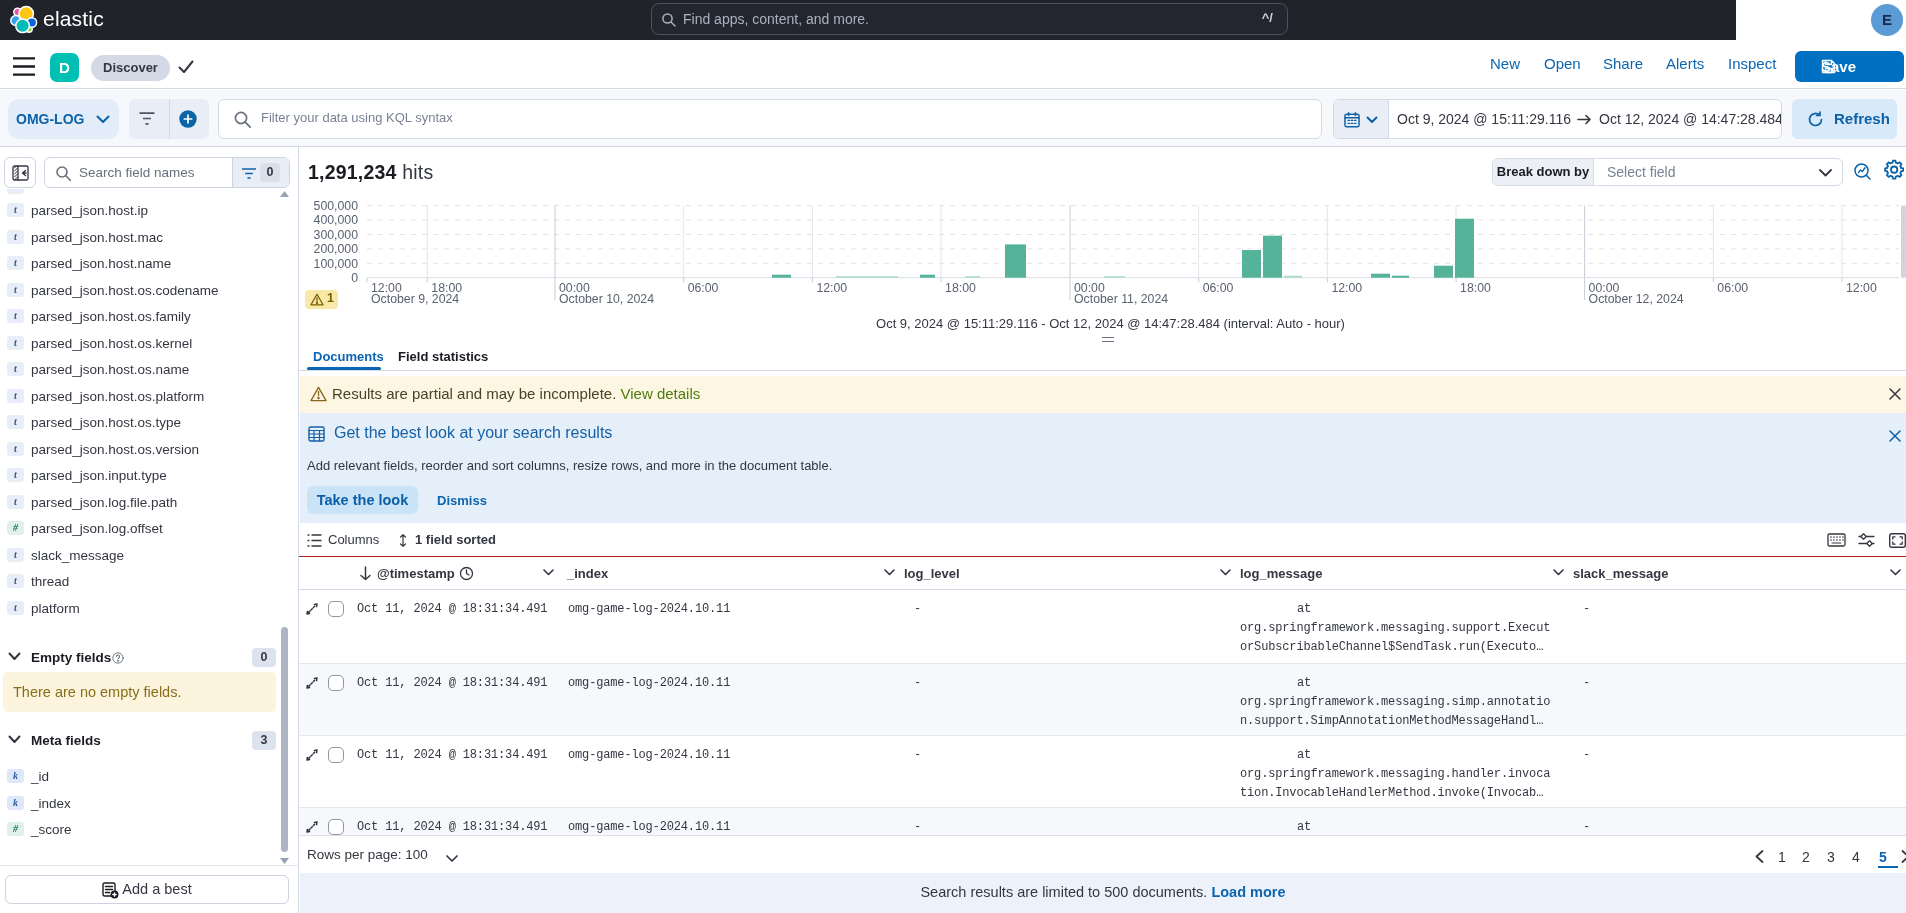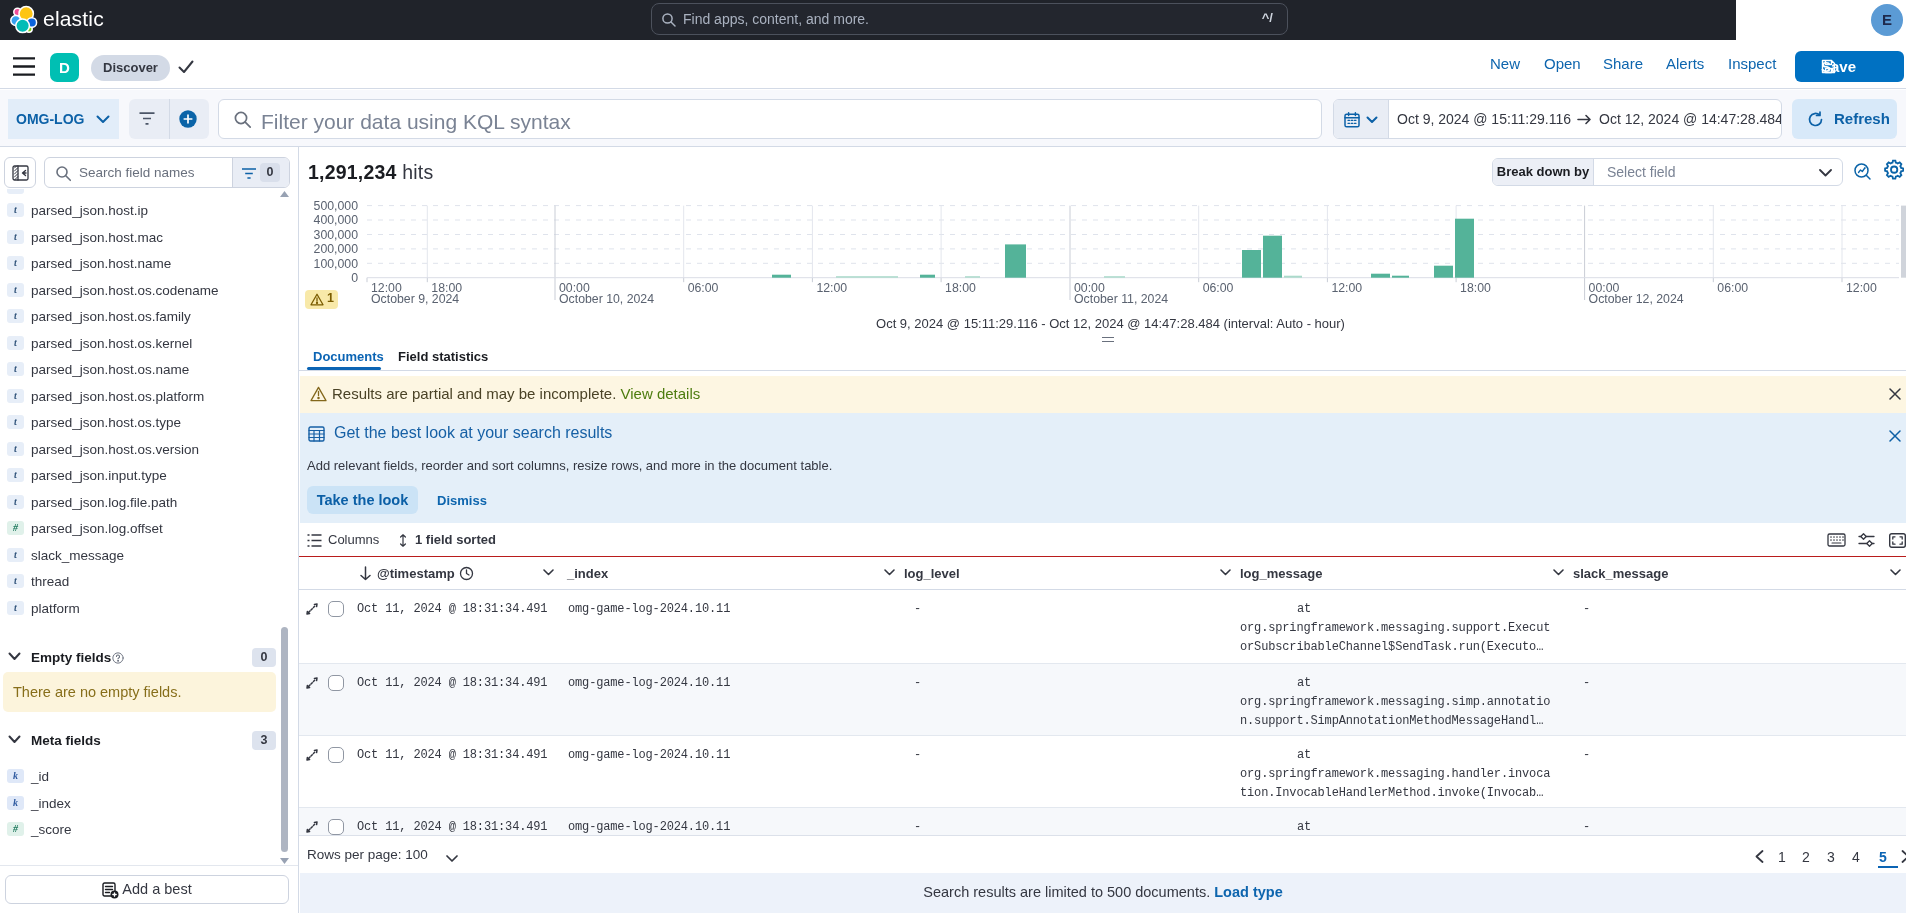--- a/index.html
+++ b/index.html
@@ -22,7 +22,7 @@
 .savebtn{position:absolute;left:1795px;top:11px;width:109px;height:31px;background:#0071c2;border-radius:6px;color:#fff;font-size:15px;font-weight:600;text-align:left;line-height:31px;}
 
 .querybar{position:absolute;left:0;top:90px;width:1906px;height:57px;background:#f7f8fc;border-bottom:1px solid #d3dae6;}
-.dvpick{position:absolute;left:8px;top:9px;width:111px;height:40px;background:#e2edf9;border-radius:0;color:#0c61a7;font-weight:700;font-size:14px;line-height:40px;padding-left:8px;}
+.dvpick{position:absolute;left:8px;top:9px;width:111px;height:40px;background:#e2edf9;border-radius:11px;color:#0c61a7;font-weight:700;font-size:14px;line-height:40px;padding-left:8px;}
 .fgrp{position:absolute;left:129px;top:9px;width:80px;height:40px;background:#e9edf5;border-radius:6px;}
 .fgrp .div{position:absolute;left:40px;top:0;width:1px;height:40px;background:#d3dae6;}
 .kql{position:absolute;left:218px;top:9px;width:1104px;height:40px;background:#fff;border:1px solid #d3dae6;border-radius:6px;}

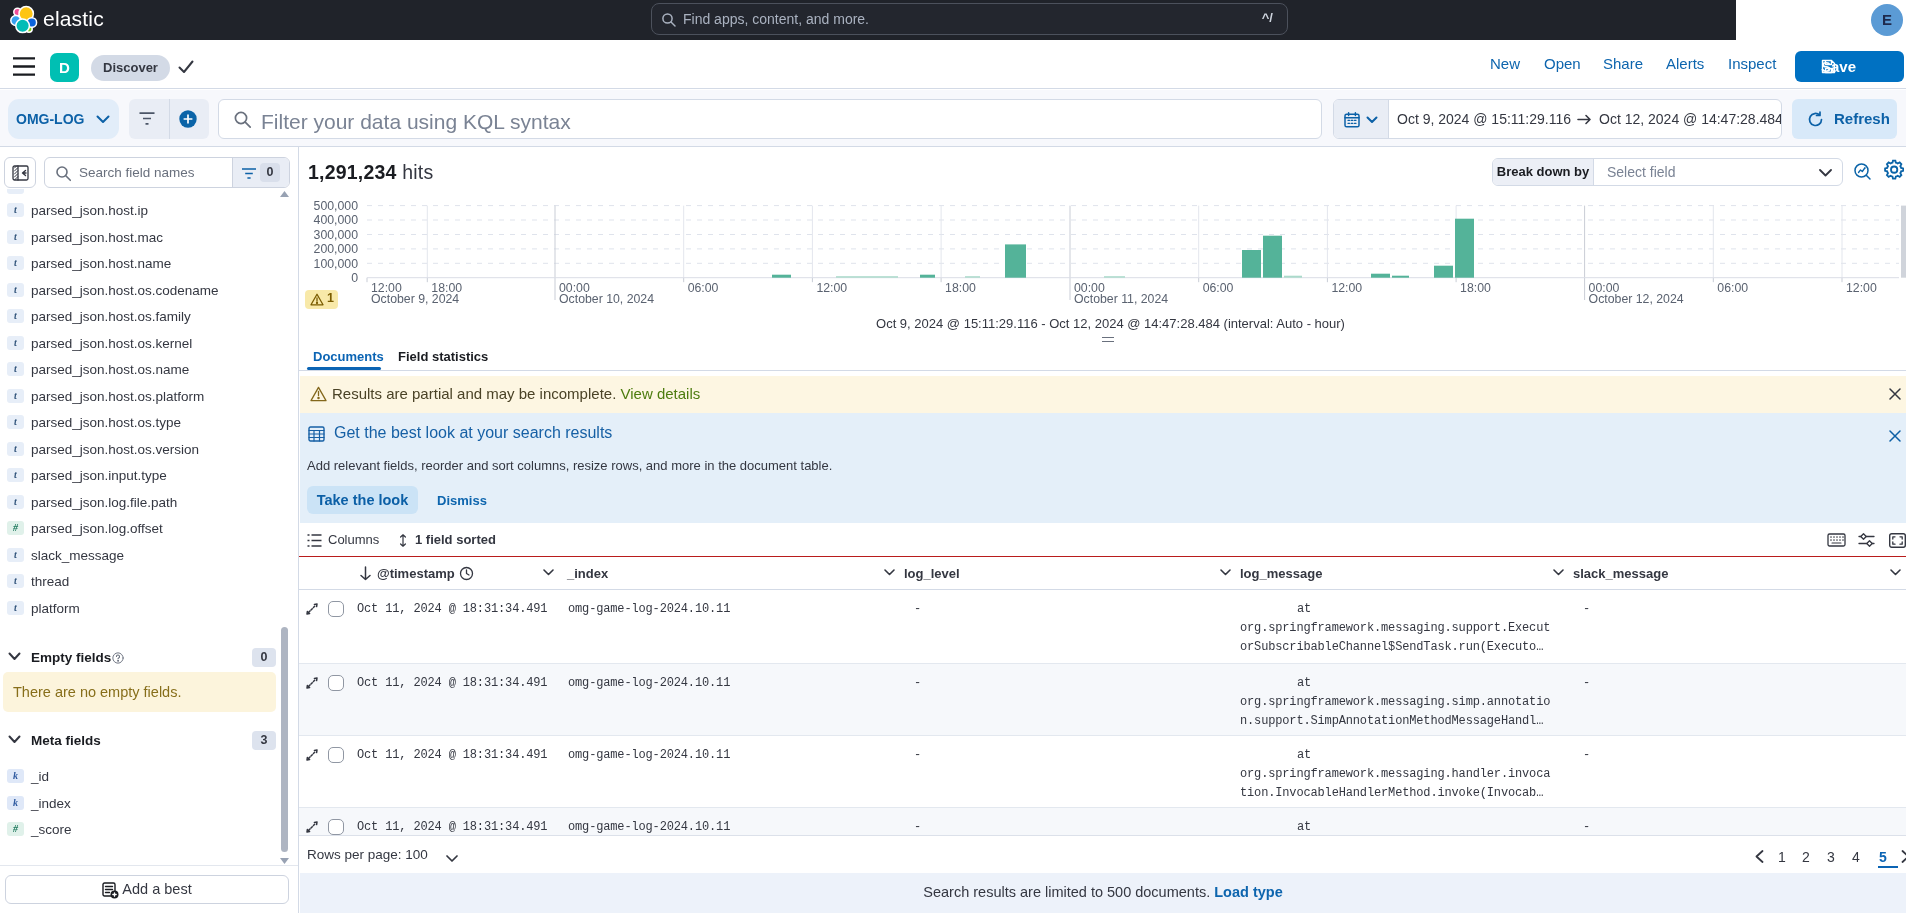--- a/index.html
+++ b/index.html
@@ -26,7 +26,7 @@
 .fgrp{position:absolute;left:129px;top:9px;width:80px;height:40px;background:#e9edf5;border-radius:6px;}
 .fgrp .div{position:absolute;left:40px;top:0;width:1px;height:40px;background:#d3dae6;}
 .kql{position:absolute;left:218px;top:9px;width:1104px;height:40px;background:#fff;border:1px solid #d3dae6;border-radius:6px;}
-.kql .ph{position:absolute;left:42px;top:10px;color:#7a8394;font-size:21px;}
+.kql .ph{position:absolute;left:42px;top:10px;color:#7a8394;font-size:13px;}
 .dpick{position:absolute;left:1333px;top:9px;width:449px;height:40px;background:#fff;border:1px solid #d3dae6;border-radius:6px;overflow:hidden;}
 .dpick .pre{position:absolute;left:0;top:0;width:55px;height:40px;background:#e9edf5;border-right:1px solid #d3dae6;}
 .dpick .dt{position:absolute;top:11px;font-size:14px;color:#343741;white-space:nowrap;}

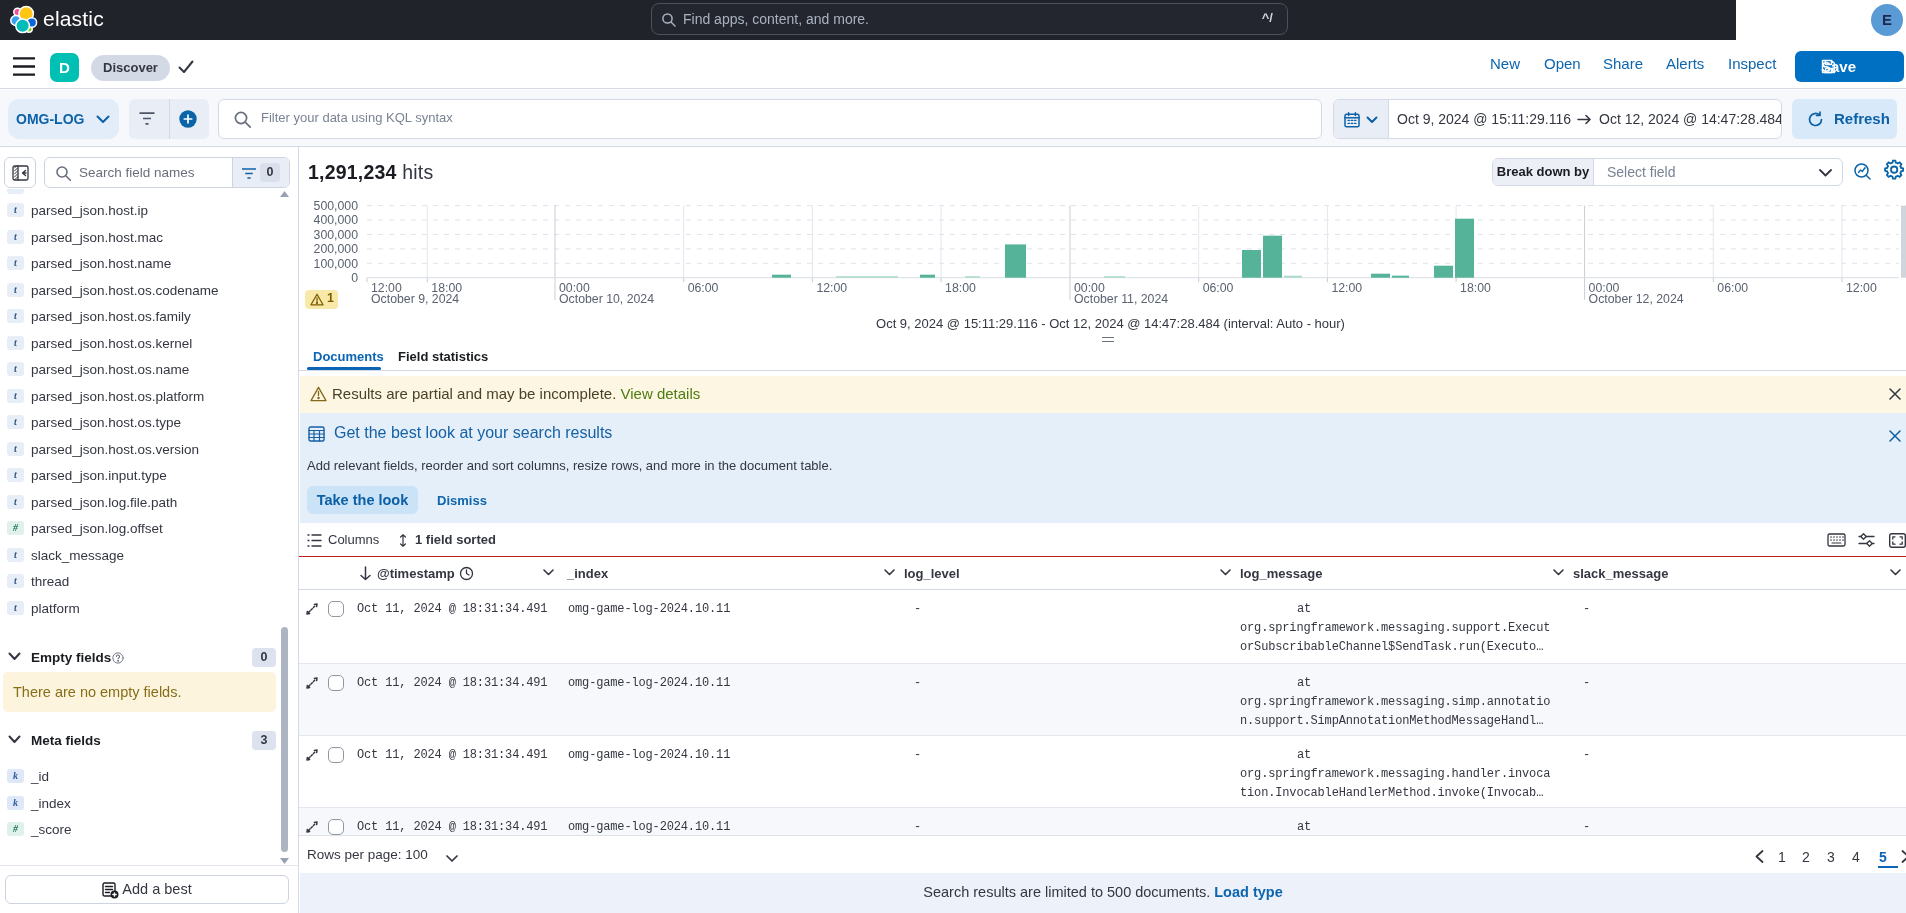--- a/index.html
+++ b/index.html
@@ -568,7 +568,7 @@
           <path d="M1.5 1l6 5.5L1.5 12"></path>
         </svg>
     </div>
-    <div class="bluebar">Search results are limited to 500 documents.&nbsp;<a>Load type</a></div>
+    <div class="bluebar">Search results are limited to 500 documents.&nbsp;<a>Load more</a></div>
   </div>
 </div>
 

